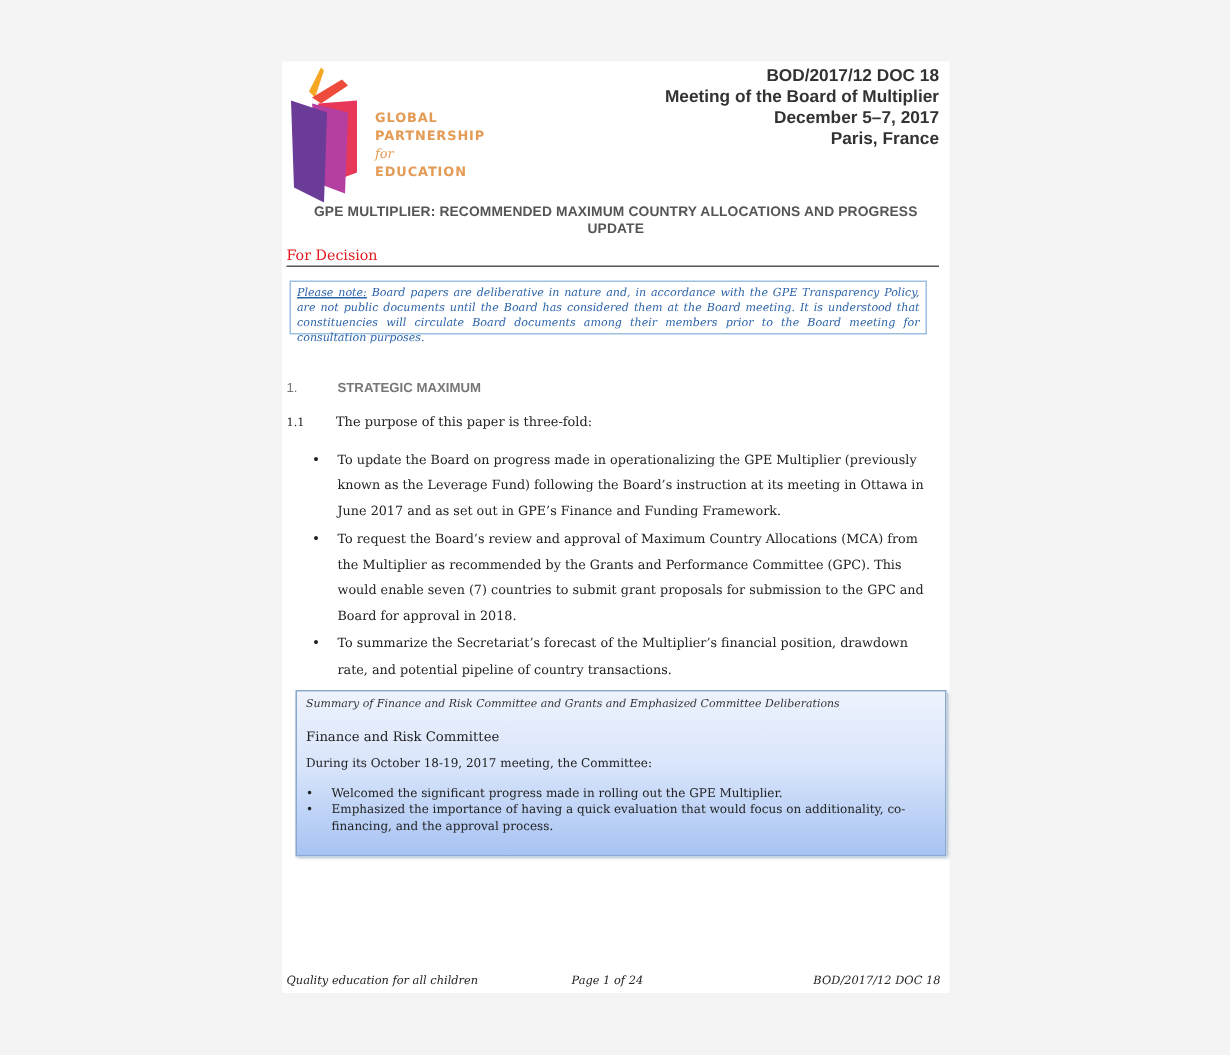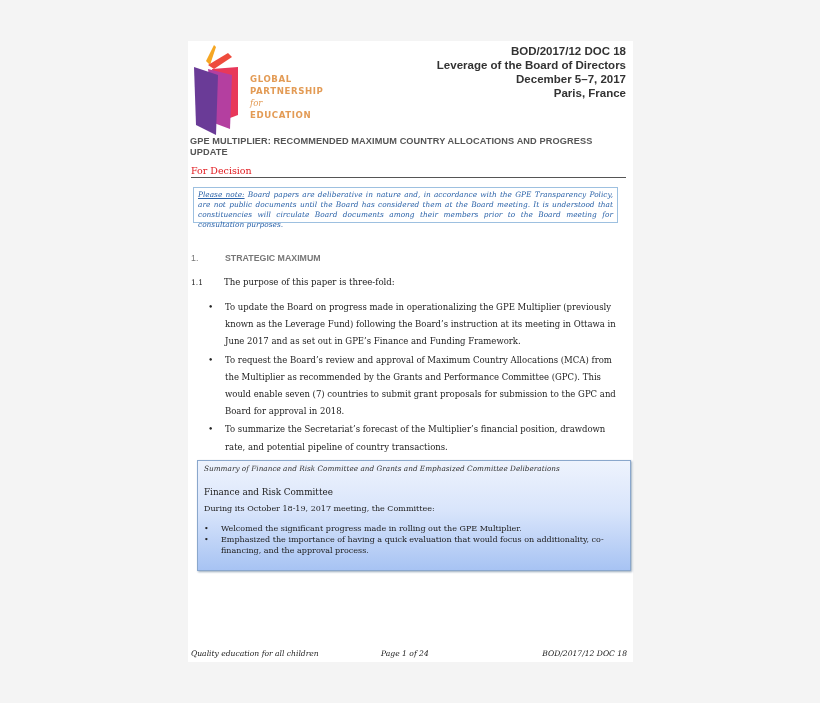--- a/index.html
+++ b/index.html
@@ -103,7 +103,7 @@
 
   <div class="meta">
     <div>BOD/2017/12 DOC 18</div>
-    <div>Leverage of the Board of Directors</div>
+    <div>Meeting of the Board of Multiplier</div>
     <div>December 5–7, 2017</div>
     <div>Paris, France</div>
   </div>

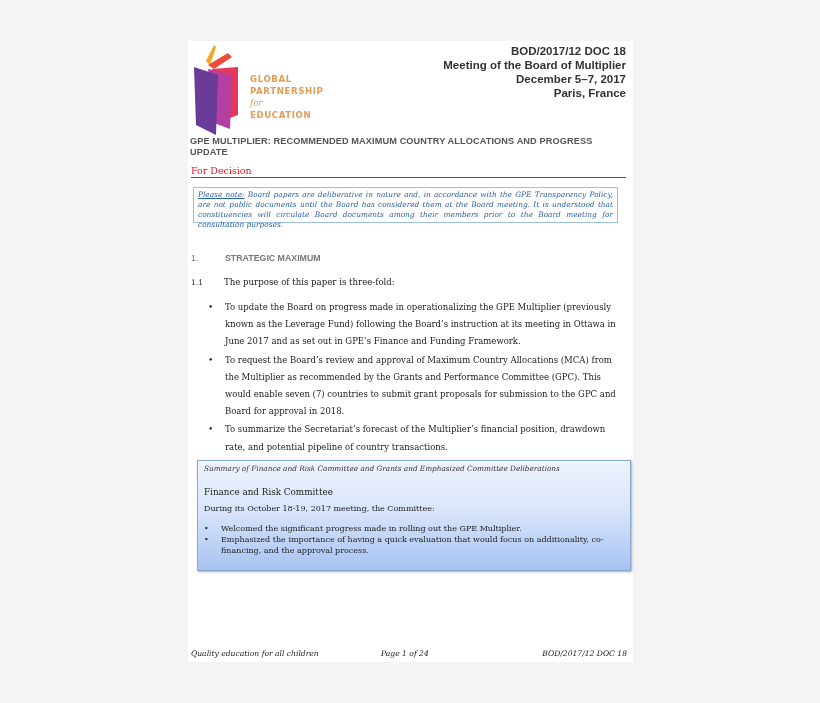--- a/index.html
+++ b/index.html
@@ -27,7 +27,7 @@
   }
   .meta div { white-space:nowrap; }
   .doc-title {
-    position:absolute; left:2px; width:441px; top:95px; 
+    position:absolute; left:2px; width:441px; top:95px; text-align:center;
     font-family:"Liberation Sans", sans-serif; font-size:9.2px; line-height:11px;
     color:#555; font-weight:bold; letter-spacing:0.1px;
   }

